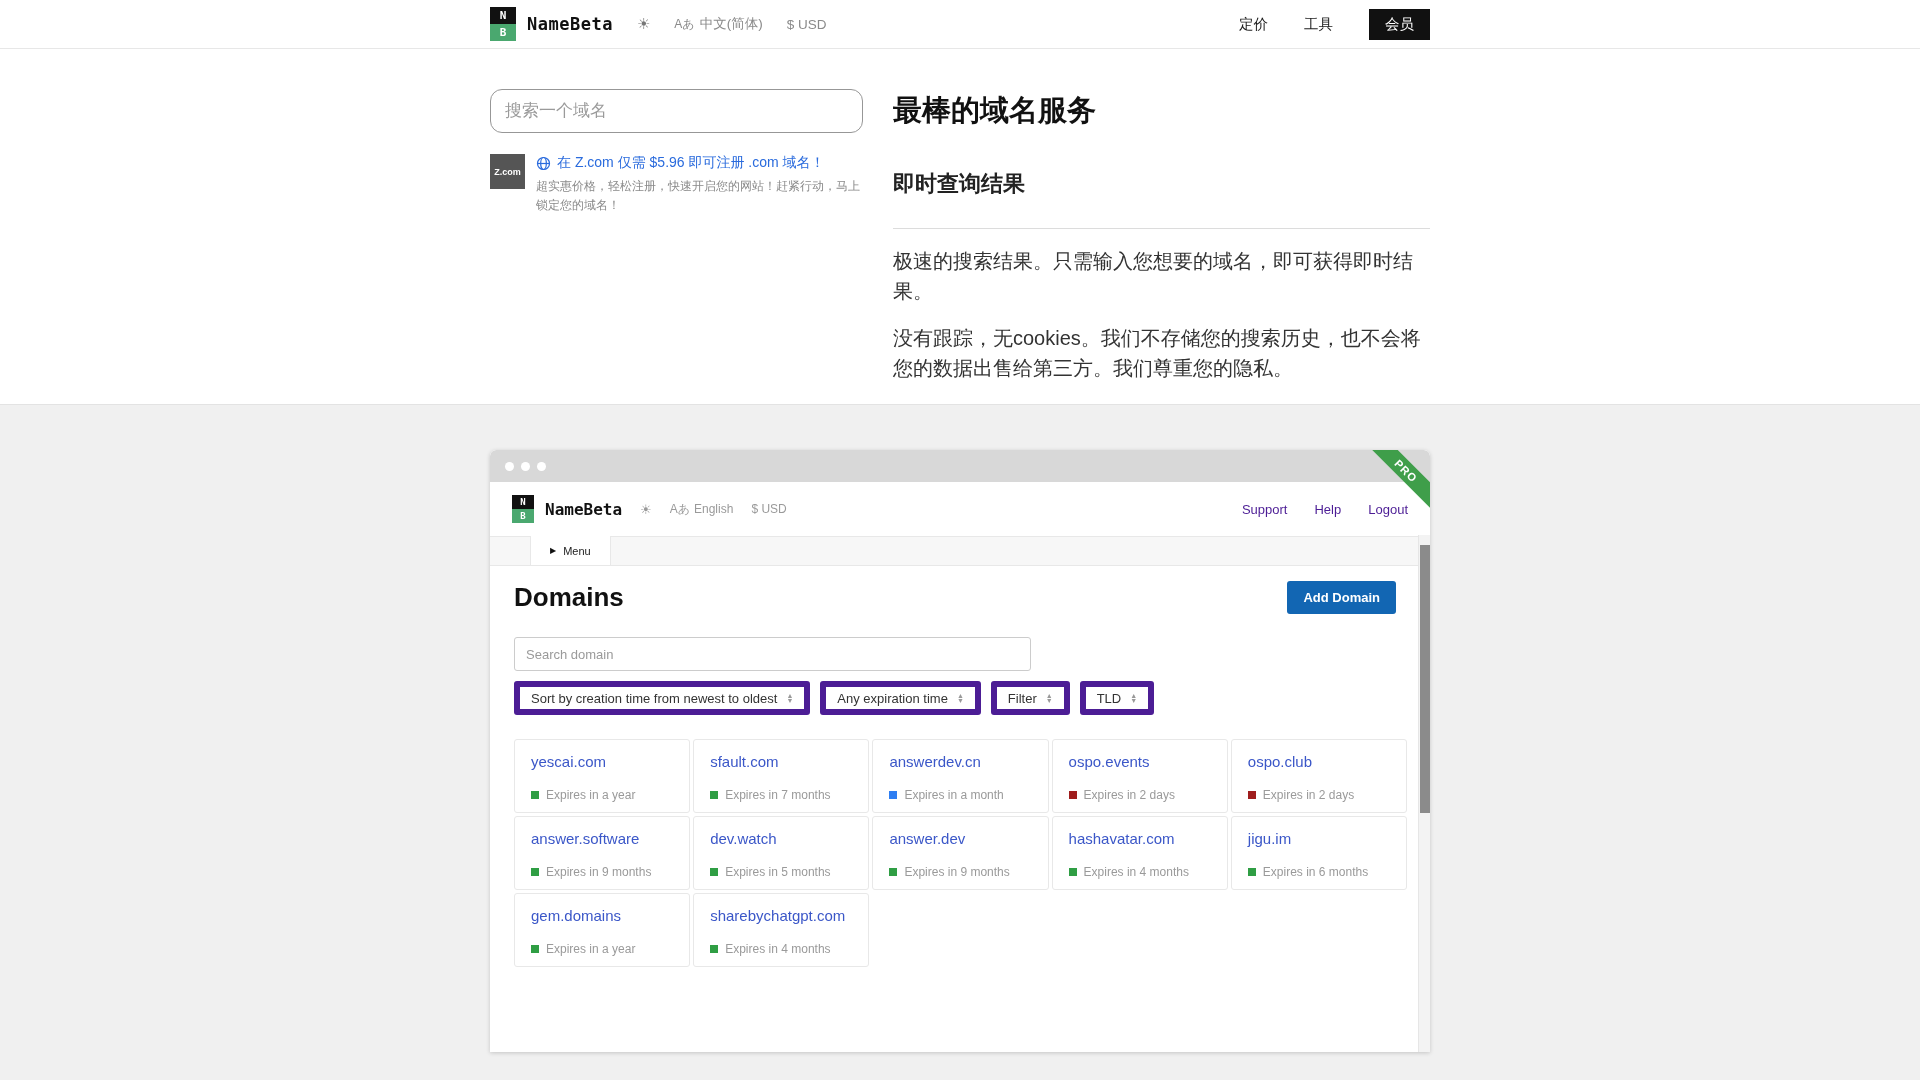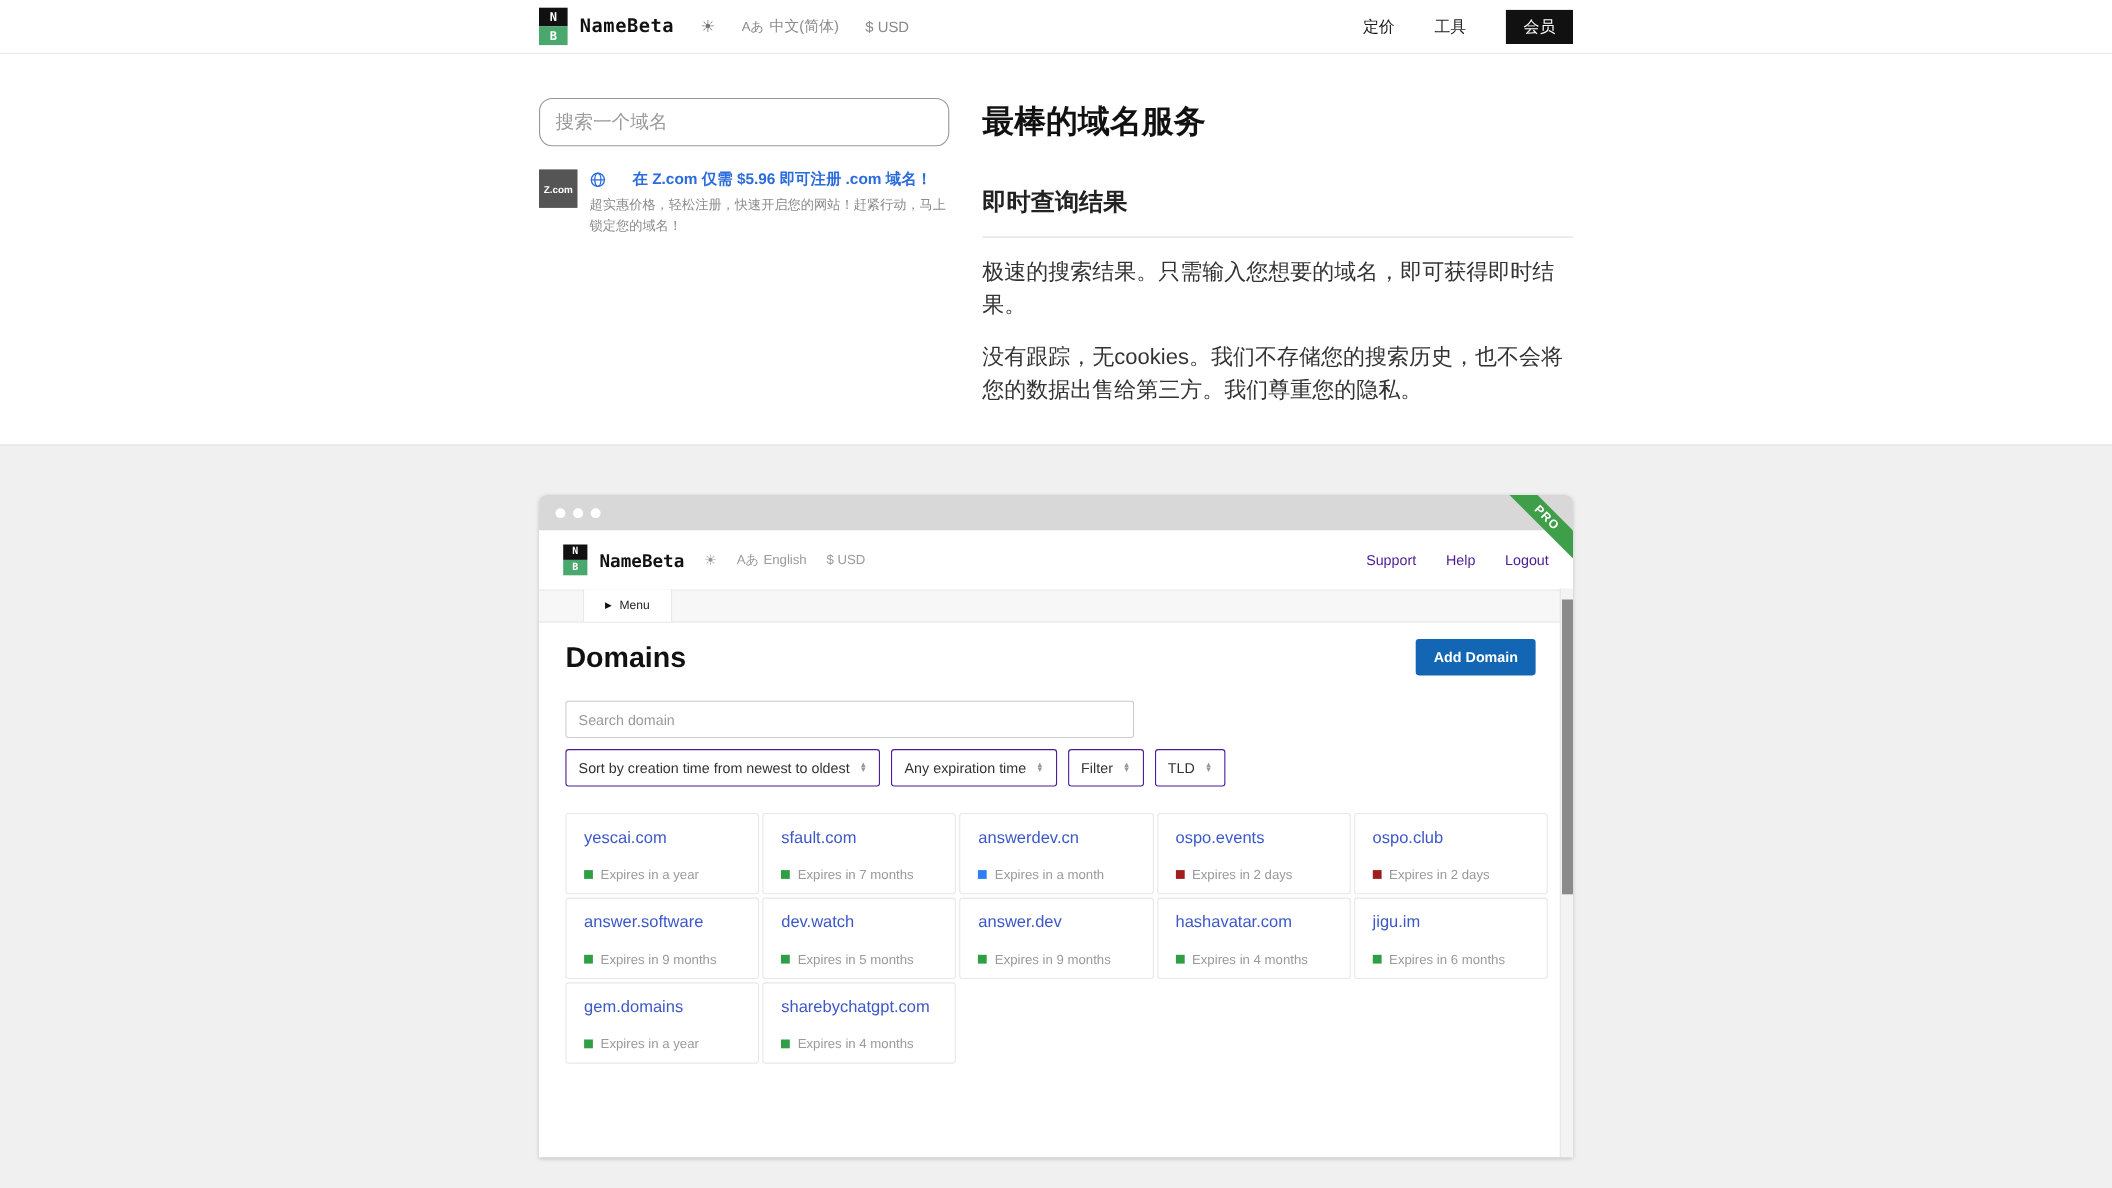--- a/index.html
+++ b/index.html
@@ -38,7 +38,7 @@
   .ad-logo { width:35px; height:35px; background:#555; color:#fff; flex:none;
              display:flex; align-items:center; justify-content:center;
              font:bold 9px "Liberation Sans", sans-serif; }
-  .ad-title { color:#2a6bdd; font-size:14px; font-weight:bold; display:flex; align-items:center; gap:24px; }
+  .ad-title { color:#2a6bdd; font-size:14px; font-weight:normal; display:flex; align-items:center; gap:6px; }
   .ad-desc { margin-top:5px; color:#8a8a8a; font-size:12px; line-height:1.55; }
   .hero-right { flex:1; }
   .hero-right h1 { font-size:29px; font-weight:600; color:#111; margin-top:2px; }

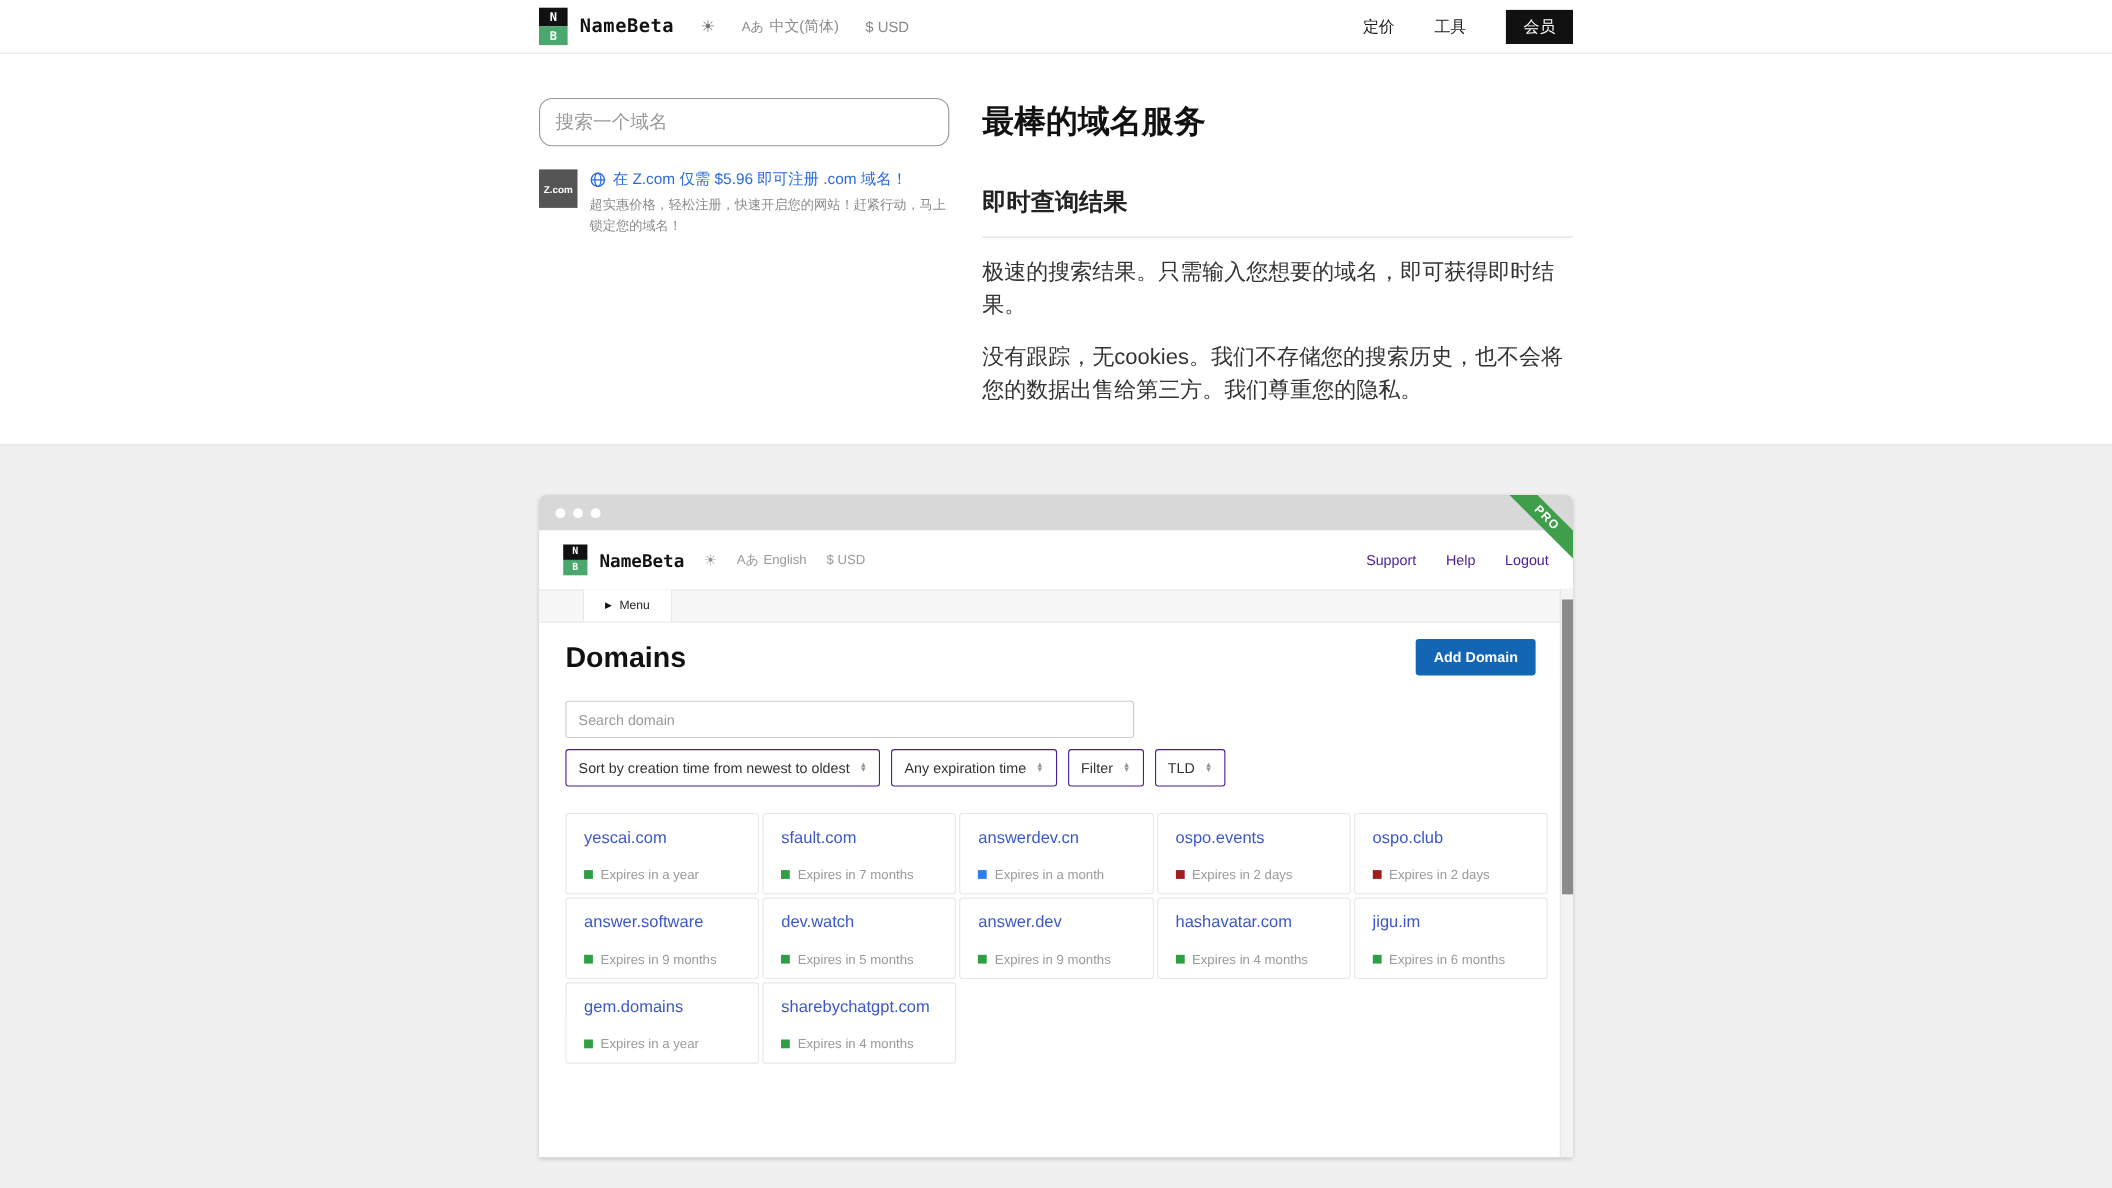--- a/index.html
+++ b/index.html
@@ -43,7 +43,7 @@
   .hero-right { flex:1; }
   .hero-right h1 { font-size:29px; font-weight:600; color:#111; margin-top:2px; }
   .hero-right h2 { font-size:22px; font-weight:600; color:#222; margin-top:38px;
-                   padding-bottom:16px; border-bottom:1px solid #dcdcdc; }
+                   padding-bottom:29px; border-bottom:1px solid #dcdcdc; }
   .hero-right p { font-size:20px; color:#333; margin-top:17px; line-height:1.5; }
 
   

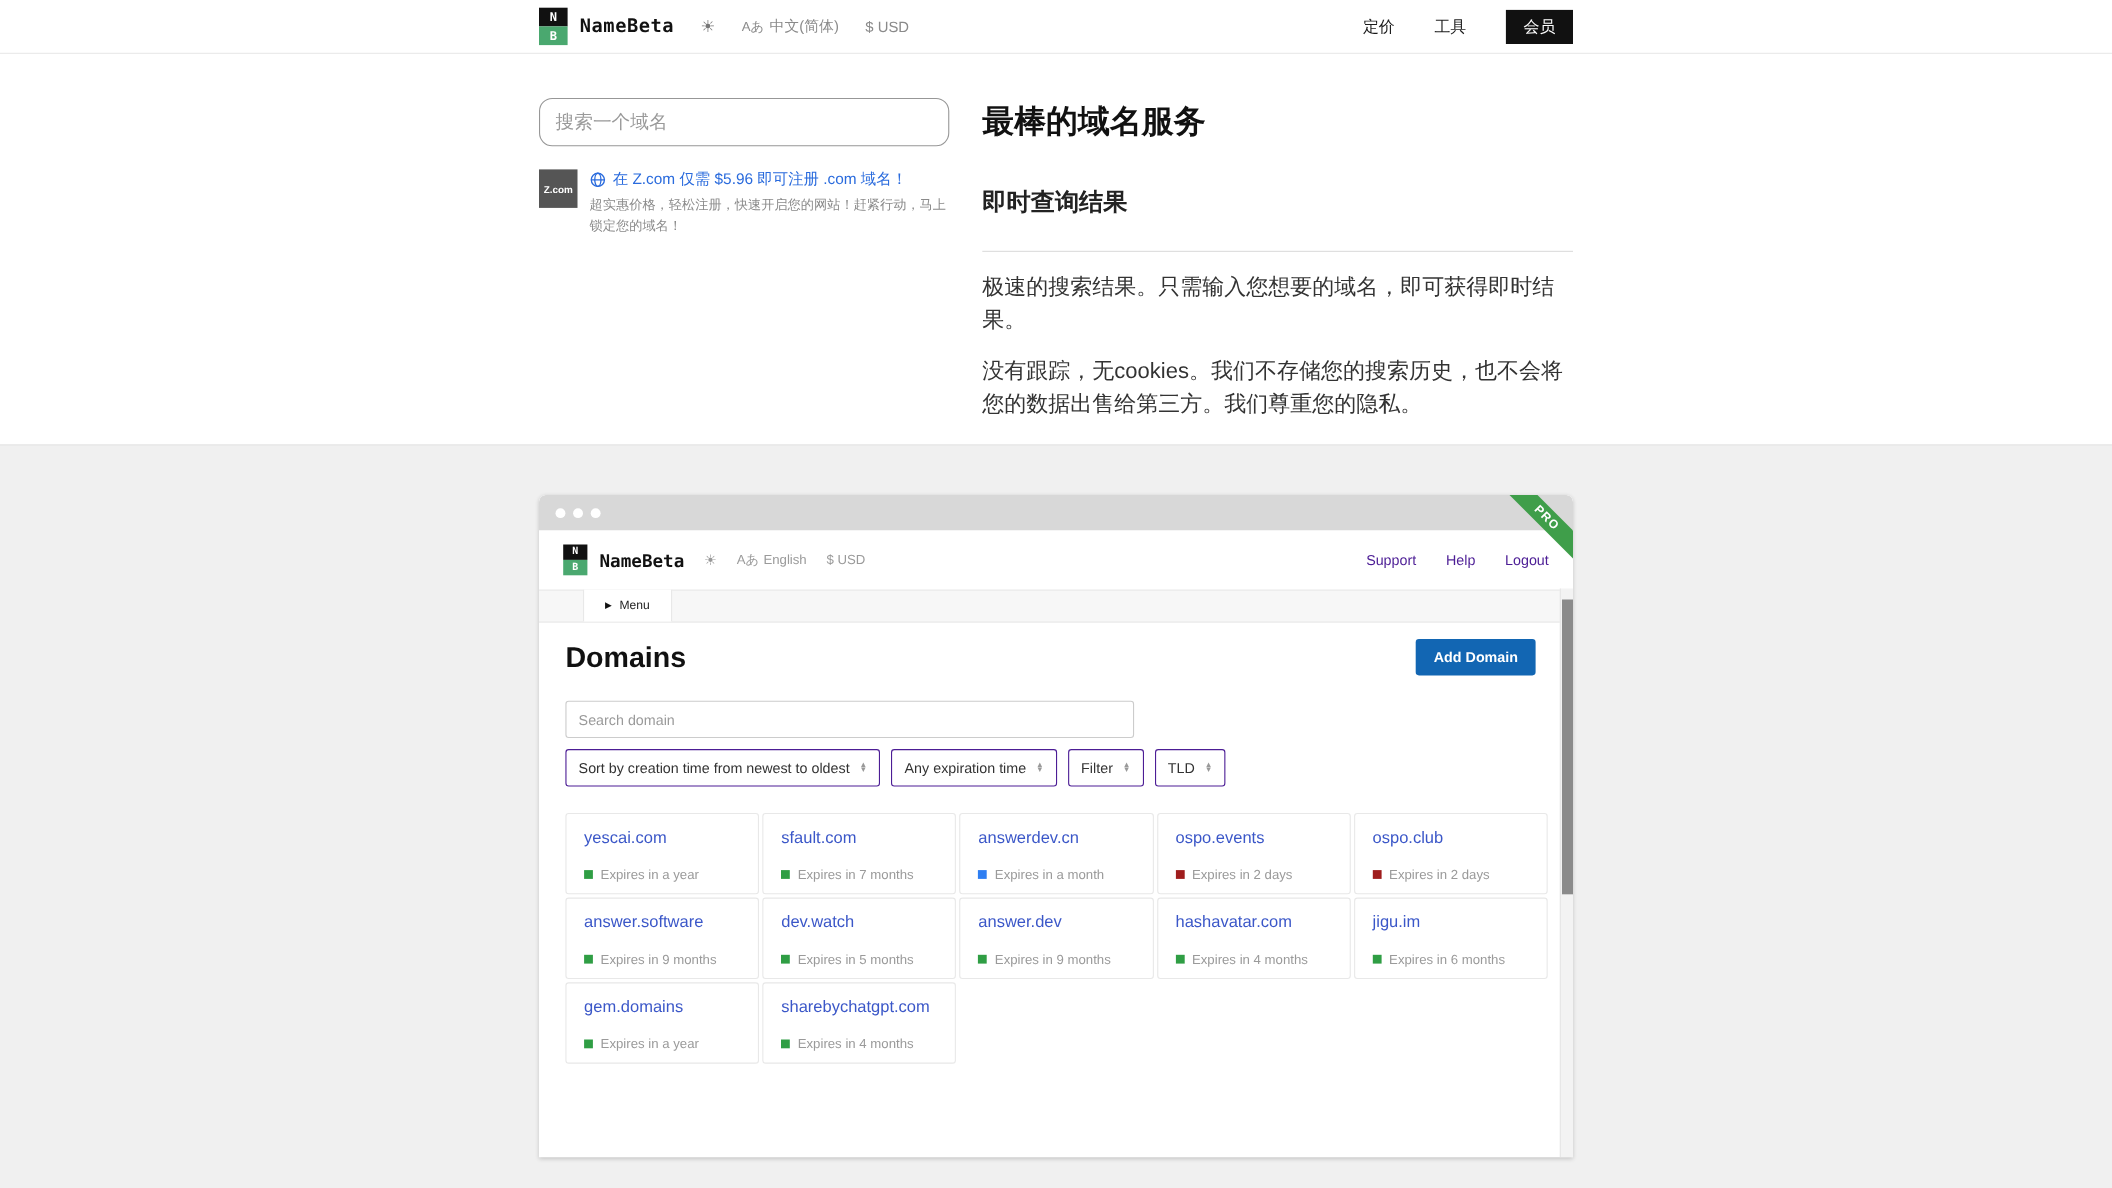--- a/index.html
+++ b/index.html
@@ -86,7 +86,7 @@
               font-family:"Liberation Sans", sans-serif; }
   .m-search::placeholder { color:#9a9a9a; }
   .filters { margin-top:10px; display:flex; gap:10px; }
-  .filter { height:34px; border:1px solid #4c1d95; border-radius:3px; background:#fff;
+  .filter { height:34px; border:6px solid #4c1d95; border-radius:3px; background:#fff;
             display:flex; align-items:center; gap:9px; padding:0 11px;
             font-size:13px; color:#333; cursor:pointer; }
   .updown { display:flex; flex-direction:column; color:#999; font-size:7px; line-height:5px; }

